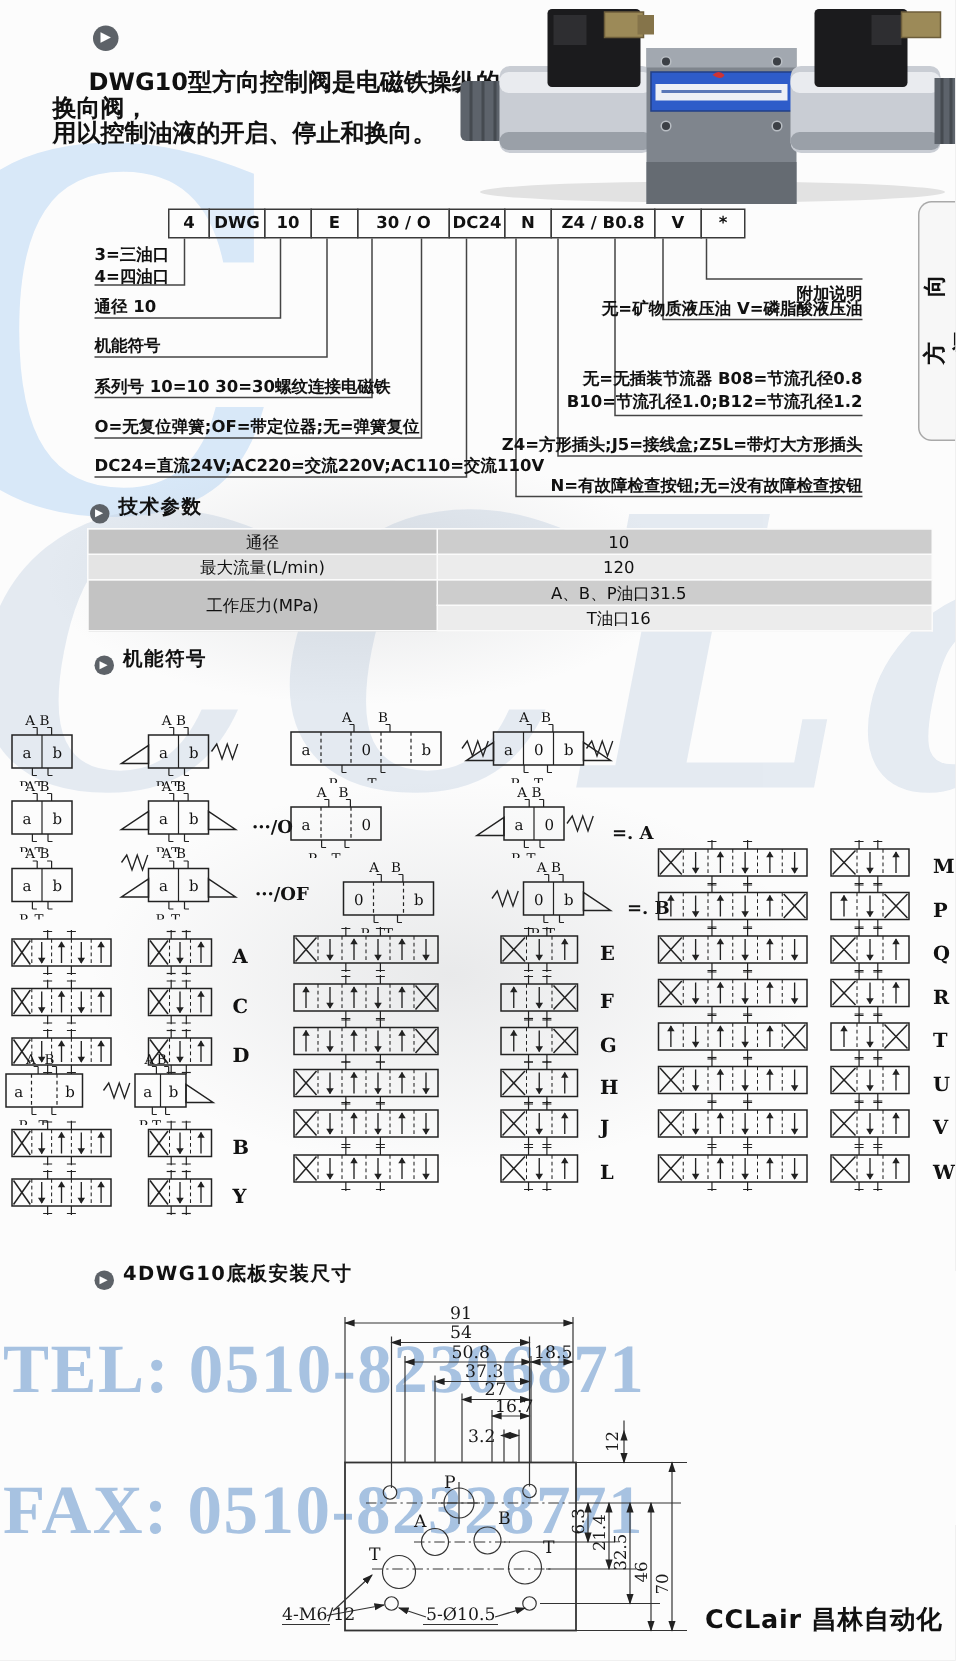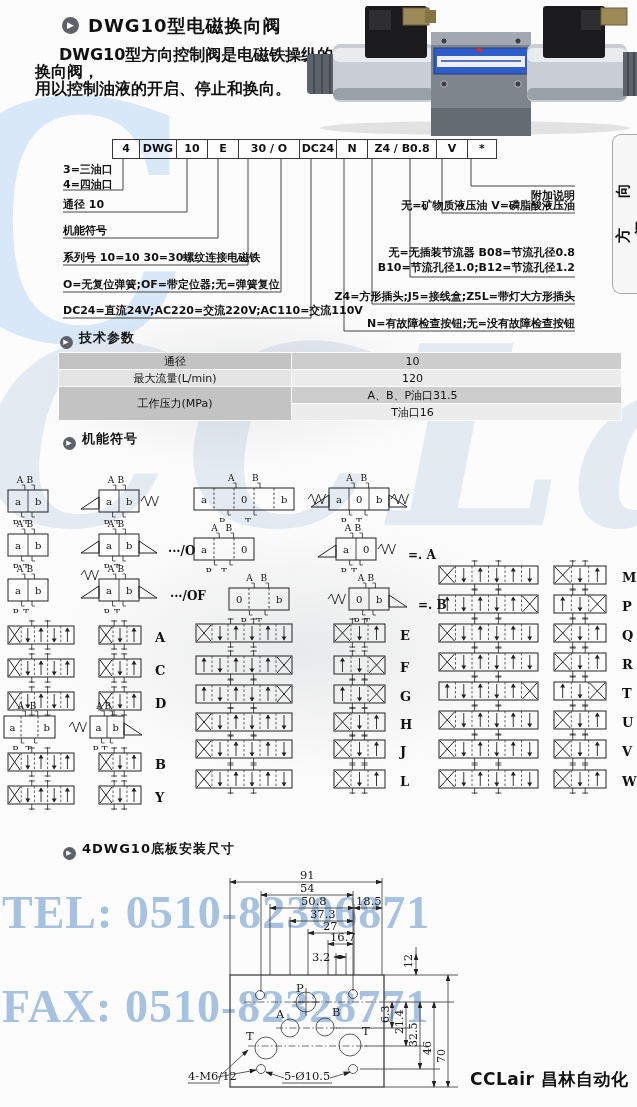--- a/index.html
+++ b/index.html
@@ -70,7 +70,6 @@
   <div class="wm wm-fax">FAX: 0510-82328771</div>
 
   <div class="abs tico">▶</div>
-  <div class="abs title">DWG10型电磁换向阀</div>
   <div class="abs intro">
     <div class="ind">DWG10型方向控制阀是电磁铁操纵的换向阀，</div>
     <div>用以控制油液的开启、停止和换向。</div>

